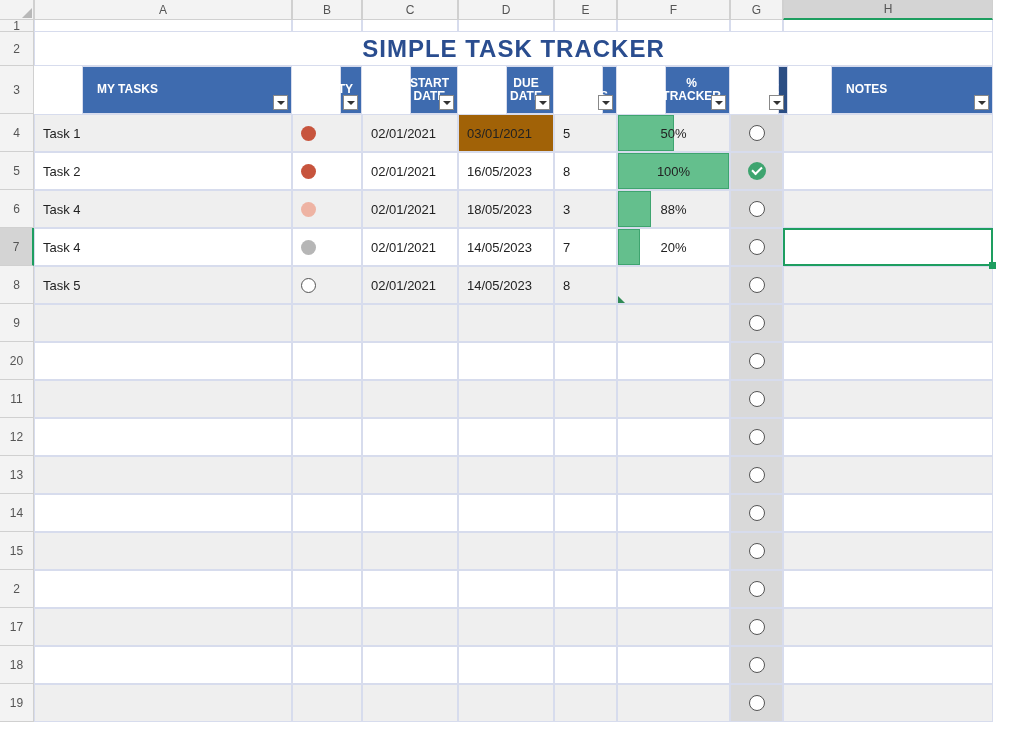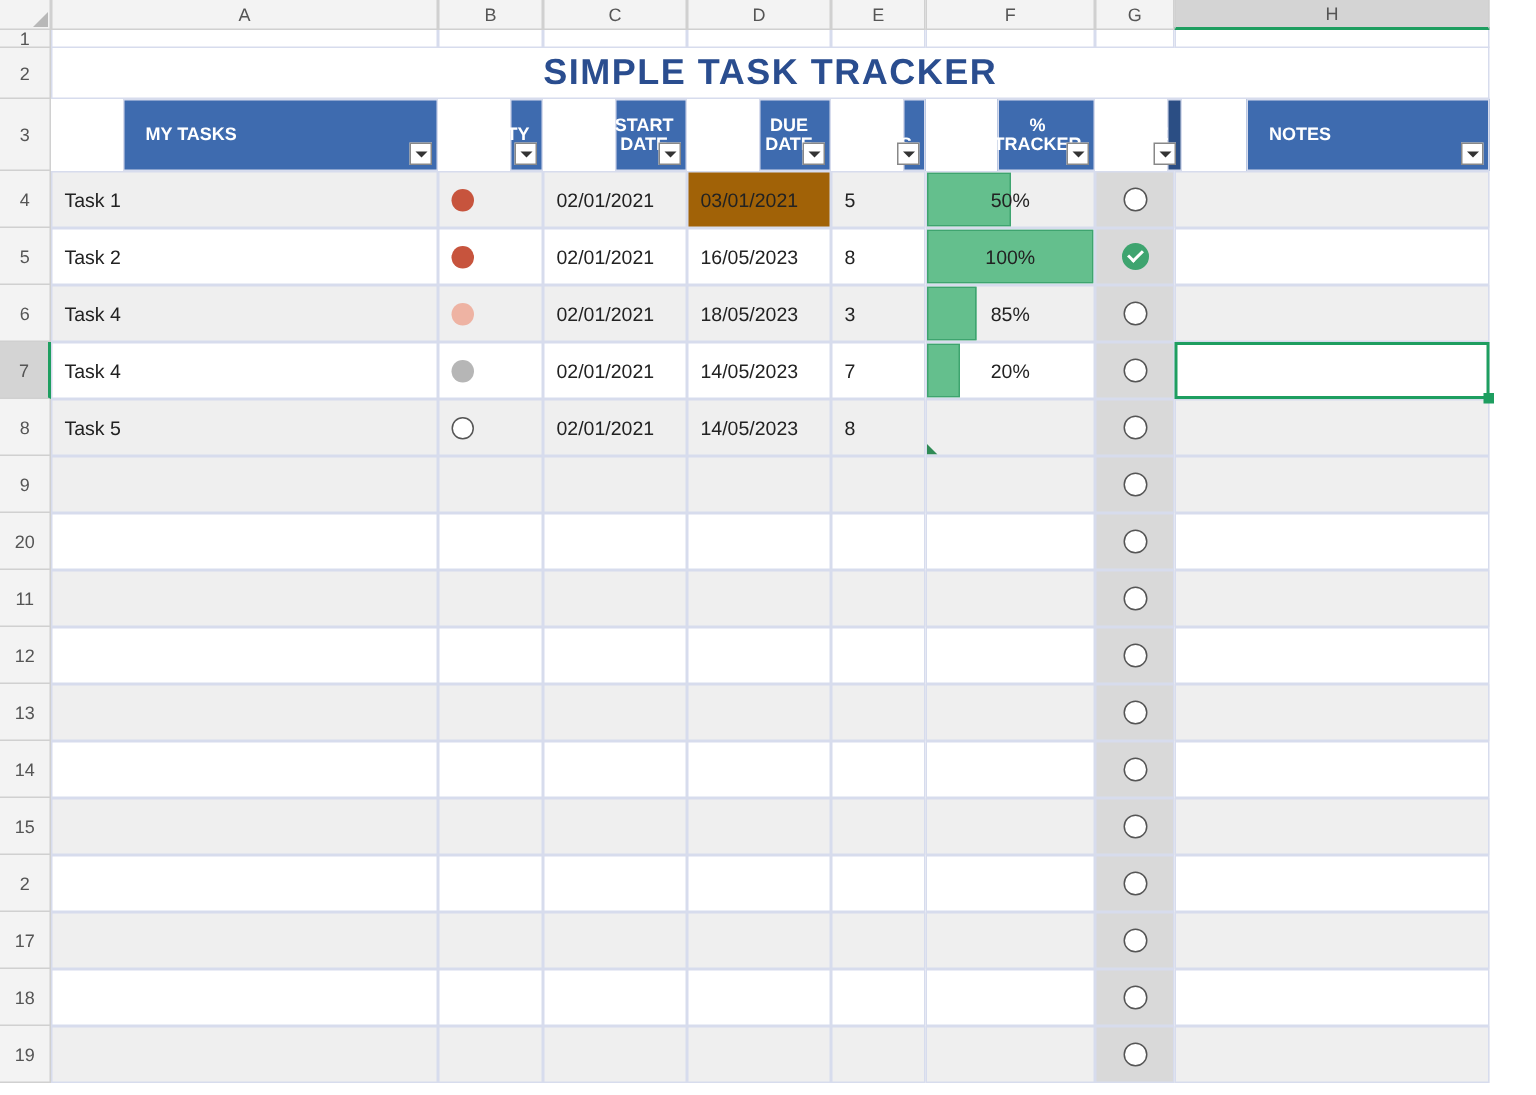--- a/index.html
+++ b/index.html
@@ -238,7 +238,7 @@
     <div class="cell center" style="background: rgb(239, 239, 239);">3</div>
     <div class="cell pct-cell" style="background: rgb(239, 239, 239);">
       <div class="pct-bar" style="width: 30%;"></div>
-      <div class="pct-label">85%</div>
+      <div class="pct-label">88%</div>
     </div>
     <div class="cell done-col">
       <div class="done-circle"></div>

